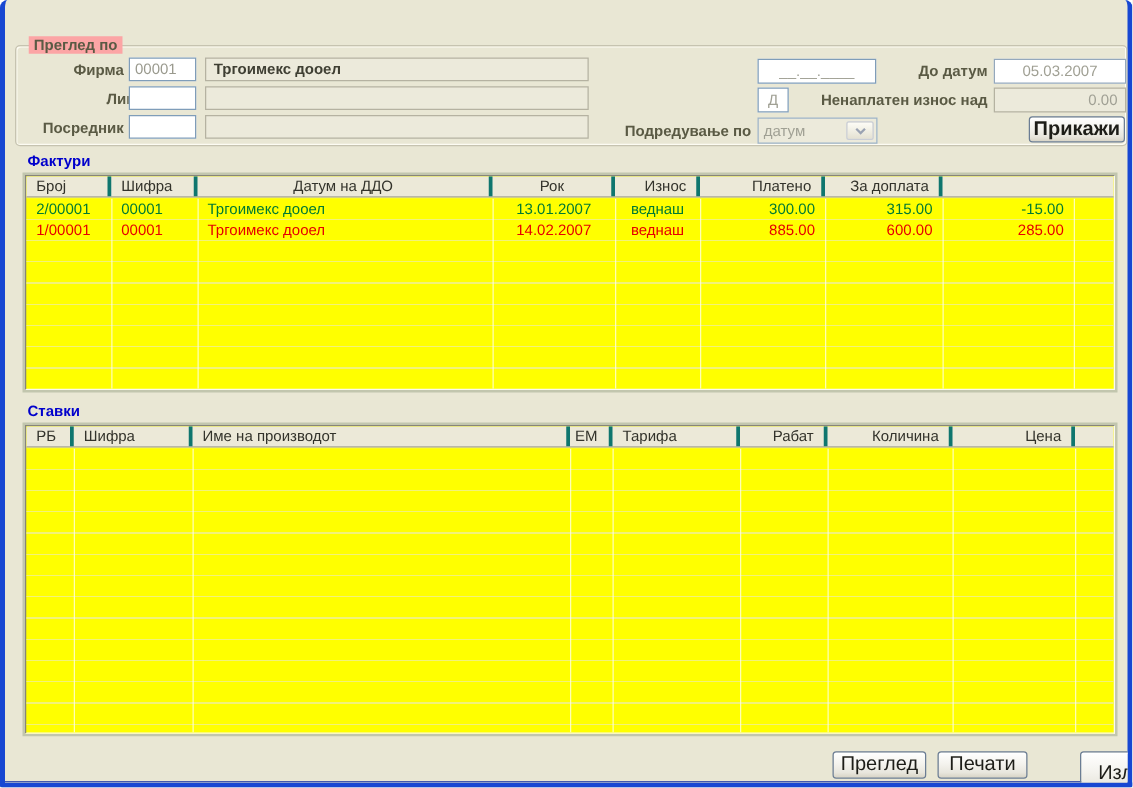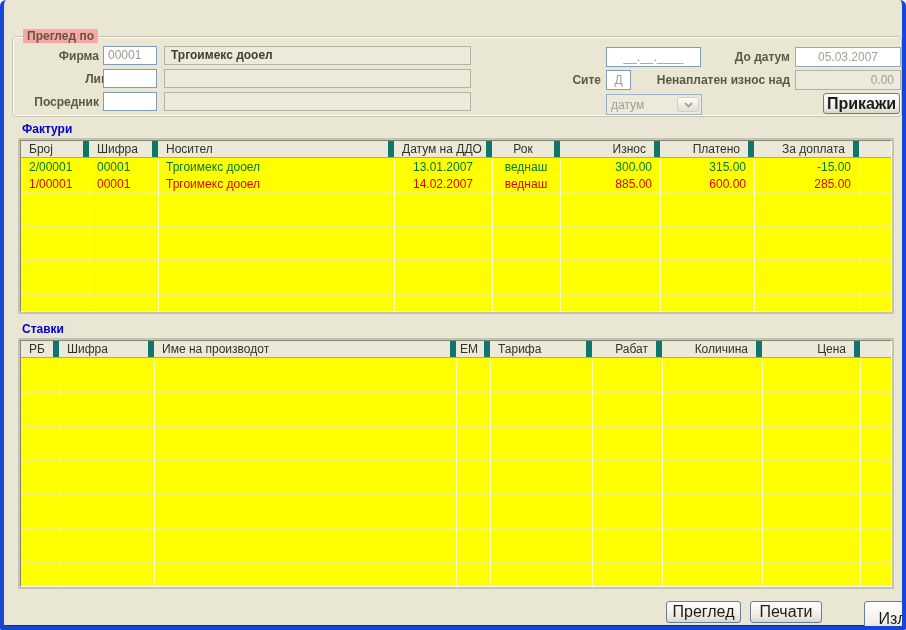--- a/index.html
+++ b/index.html
@@ -142,7 +142,6 @@
   <div class="lbl" style="left:700px; top:48px; width:86px;">До датум</div>
   <div class="fld inp center" style="left:791px; top:47px; width:106px; height:20px; border-color:#94a8bc; color:#a0a094;">05.03.2007</div>
 
-  <div class="lbl" style="left:460px; top:71px; width:137px;">Сите</div>
   <div class="fld inp center" style="left:602px; top:70px; width:25px; height:20px; color:#a0a094;">Д</div>
 
   <div class="lbl" style="left:633px; top:71px; width:153px;">Ненаплатен износ над</div>

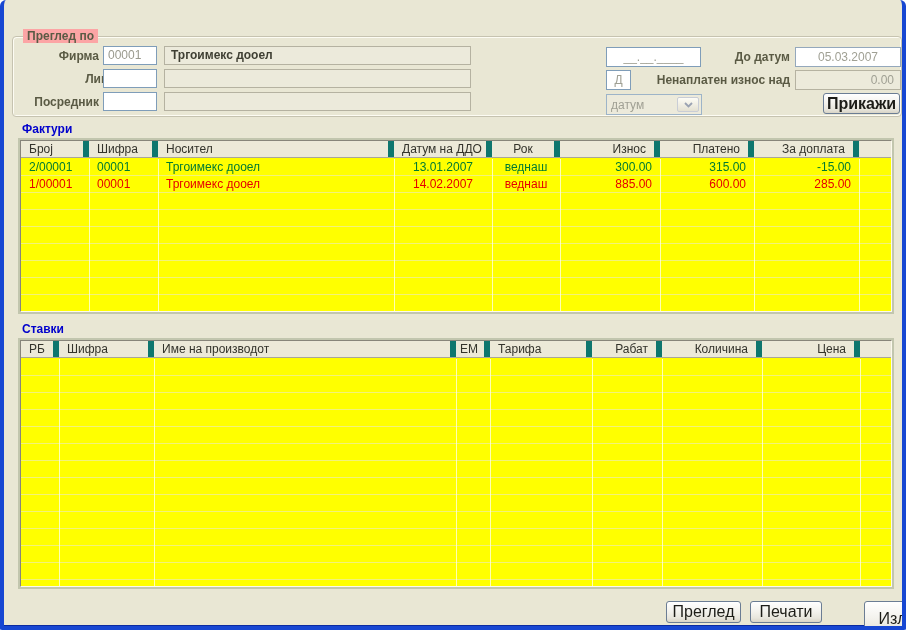--- a/index.html
+++ b/index.html
@@ -147,6 +147,7 @@
   <div class="lbl" style="left:633px; top:71px; width:153px;">Ненаплатен износ над</div>
   <div class="fld ro dim right" style="left:791px; top:70px; width:106px; height:20px;">0.00</div>
 
+  <div class="lbl" style="left:440px; top:96px; width:157px;">Подредување по</div>
   <div class="combo" style="left:602px; top:94px; width:96px; height:21px;">
     <span>датум</span>
     <span class="arrow-box">

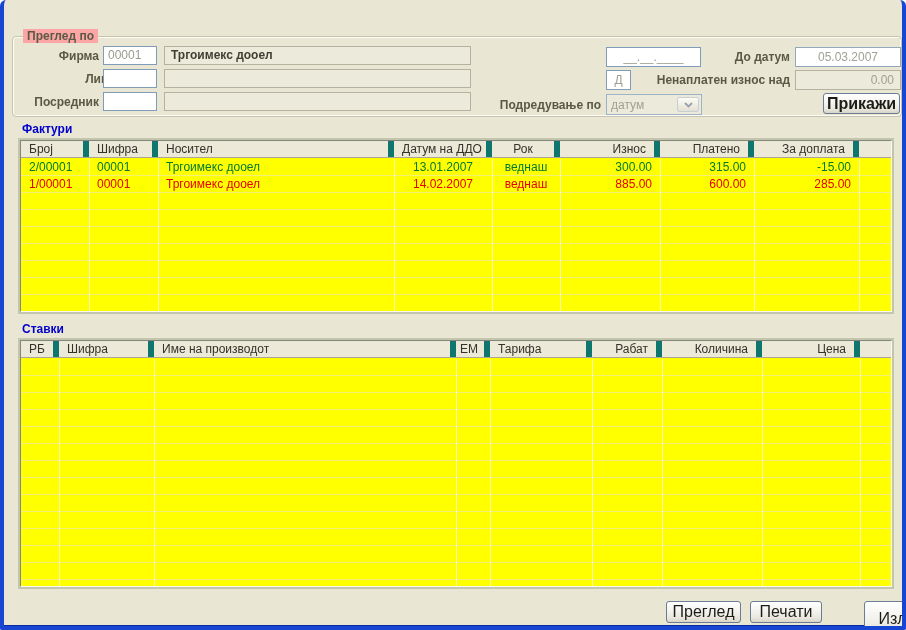--- a/index.html
+++ b/index.html
@@ -93,7 +93,7 @@
     display:grid; height:17px; background:#ece9d8; border-bottom:1px solid #a9a698;
     font-size:12px; color:#33332b;
   }
-  .thead .c { border-right:6px solid #0f766e; }
+  .thead .c { border-right:3px solid #0f766e; }
   .thead .c:last-child { border-right:none; }
   .c {
     padding:0 8px; line-height:16px; white-space:nowrap; overflow:hidden;

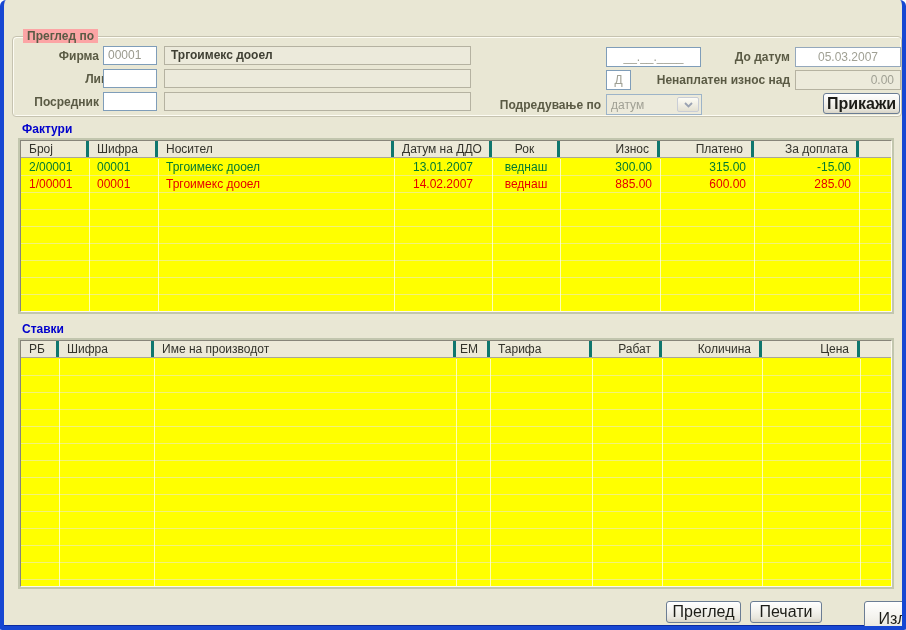--- a/index.html
+++ b/index.html
@@ -165,7 +165,6 @@
       <div class="thead inv-grid">
         <div class="c">Број</div>
         <div class="c">Шифра</div>
-        <div class="c">Носител</div>
         <div class="c tc">Датум на ДДО</div>
         <div class="c tc">Рок</div>
         <div class="c tr">Износ</div>

